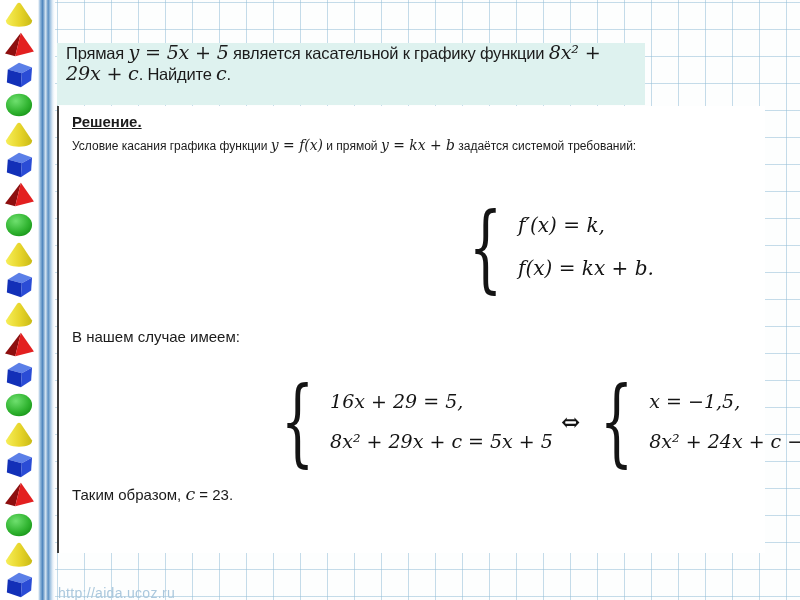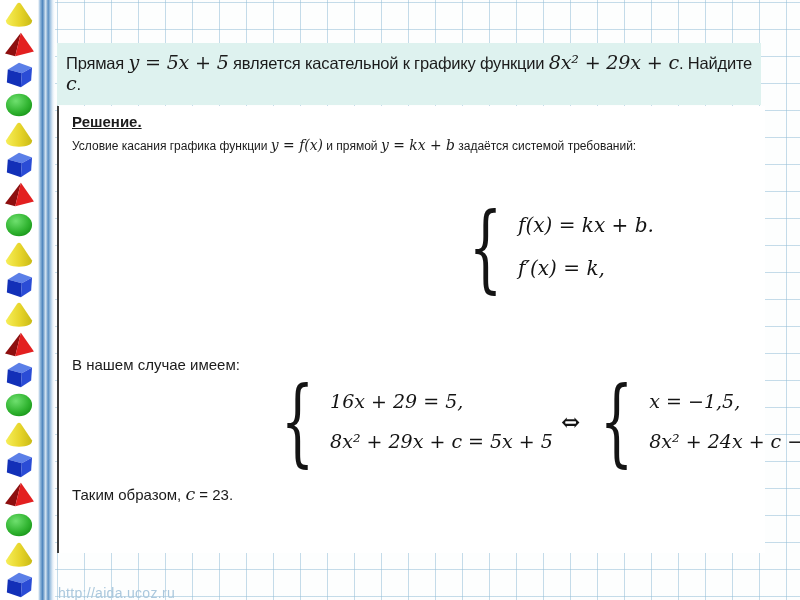--- a/index.html
+++ b/index.html
@@ -33,9 +33,9 @@
 
   
   .title-band {
-    position: absolute; left: 57px; top: 43px; width: 704px; height: 62px;
+    position: absolute; left: 57px; top: 43px; width: 588px; height: 62px;
     background: #def2ef; z-index: 2;
-    display: flex; align-items: center; padding: 0 6px 0 9px;
+    display: flex; padding: 0 6px 0 9px;
   }
   .title-text { font-size: 16.5px; line-height: 1.25; white-space: pre-wrap; letter-spacing: -0.2px; }
 

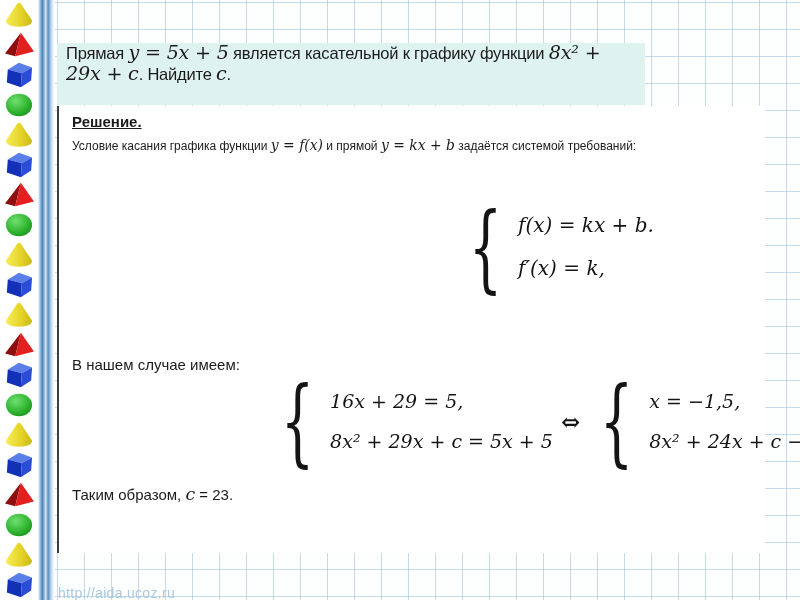--- a/index.html
+++ b/index.html
@@ -256,8 +256,8 @@
     <div class="system system-general">
       <span class="brace">{</span>
       <div class="eqs">
+        <div class="eq">f′(x) = k,</div>
         <div class="eq">f(x) = kx + b.</div>
-        <div class="eq">f′(x) = k,</div>
       </div>
     </div>
 

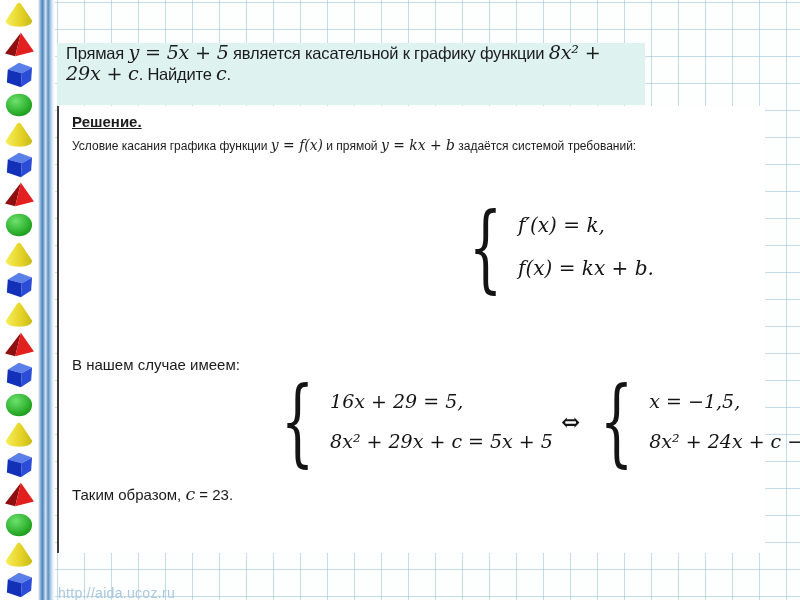--- a/index.html
+++ b/index.html
@@ -67,7 +67,7 @@
   .system-general { position: absolute; left: 396px; top: 98px; }
   .system-general .eq { font-size: 20px; line-height: 43px; }
 
-  .case-intro { position: absolute; left: 13px; top: 222px; font-size: 15px; margin-top: 28px; }
+  .case-intro { position: absolute; left: 13px; top: 222px; font-size: 15px; }
 
   .big-row { position: absolute; left: 208px; top: 275px; display: flex; align-items: center; }
   .equiv {

